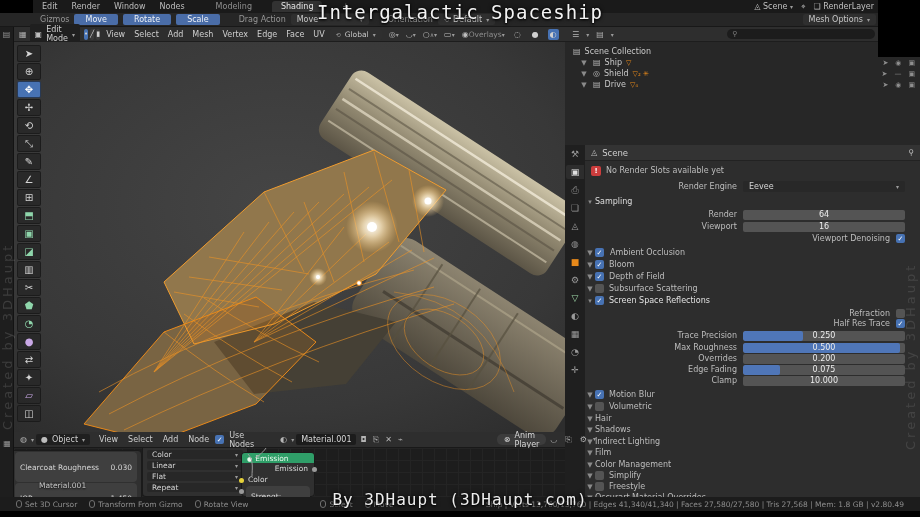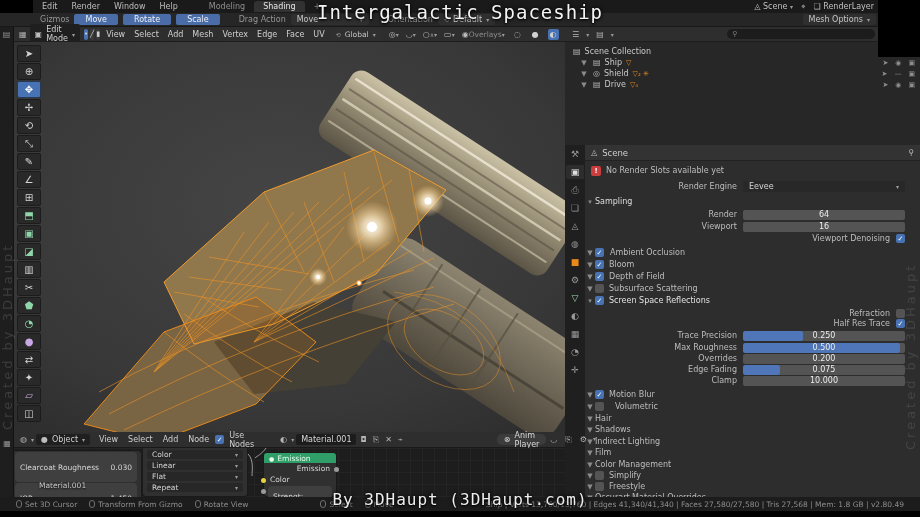--- a/index.html
+++ b/index.html
@@ -123,7 +123,7 @@
     <span class="mitem">Edit</span>
     <span class="mitem">Render</span>
     <span class="mitem">Window</span>
-    <span class="mitem">Help</span>
+    <span class="mitem">Nodes</span>
     <span class="tabs">
       <span class="tab">Modeling</span>
       <span class="tab on">Shading</span>

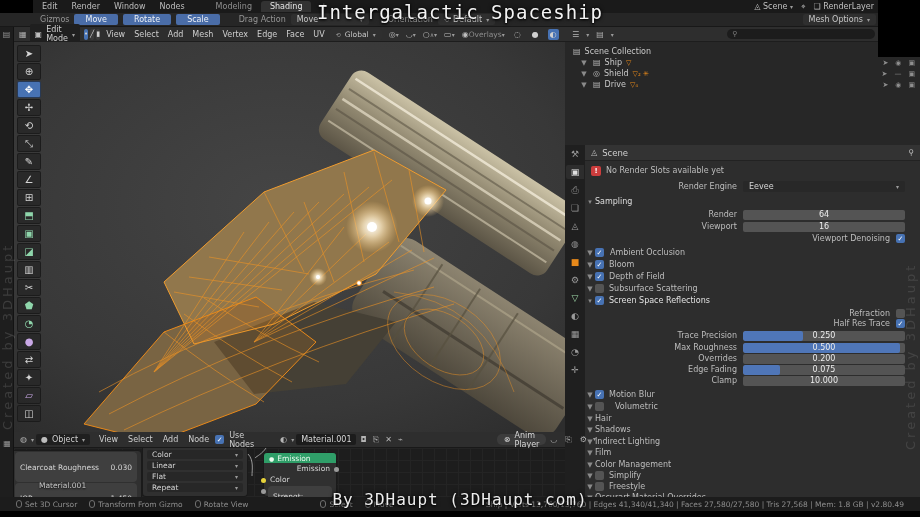--- a/index.html
+++ b/index.html
@@ -12,7 +12,7 @@
   .menubar{left:0;top:0;width:920px;height:13px;background:#1a1a1a;display:flex;align-items:center;
            gap:2px;padding-left:36px;font-size:8px;color:#bdbdbd}
   .mitem{padding:0 6px}
-  .tabs{display:flex;margin-left:14px;gap:0}
+  .tabs{display:flex;margin-left:14px;gap:11px}
   .tab{padding:1px 9px;border-radius:3px 3px 0 0;color:#8f8f8f}
   .tab.on{background:#323232;color:#e6e6e6}
   .mbright{margin-left:auto;display:flex;align-items:center;gap:8px;margin-right:46px;color:#c0c0c0}

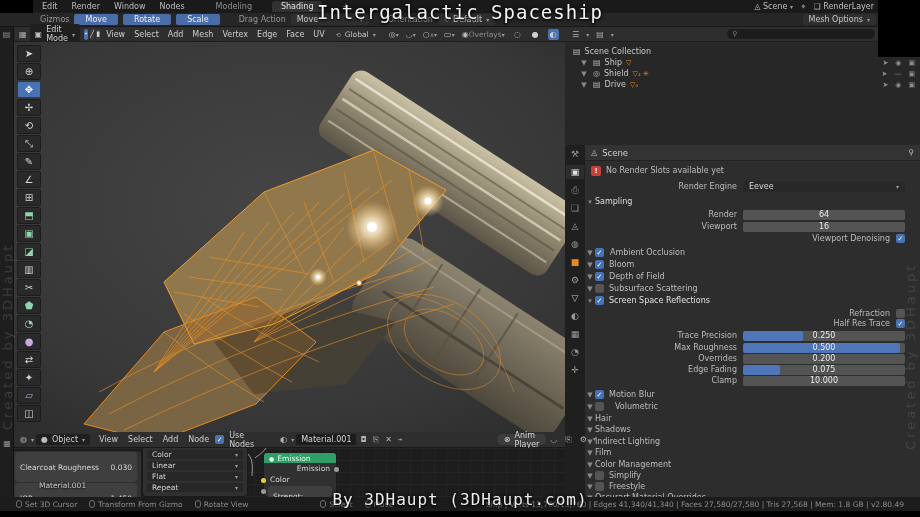--- a/index.html
+++ b/index.html
@@ -483,7 +483,7 @@
       <div class="prow" style="top:240px">
         <span class="arr">▼</span>
           <span class="cb"></span>
-          <span style="margin-left:11px">Volumetric</span>
+          <span style="margin-left:5px">Volumetric</span>
       </div>
       <div class="prow" style="top:252px">
         <span class="arr">▼</span>

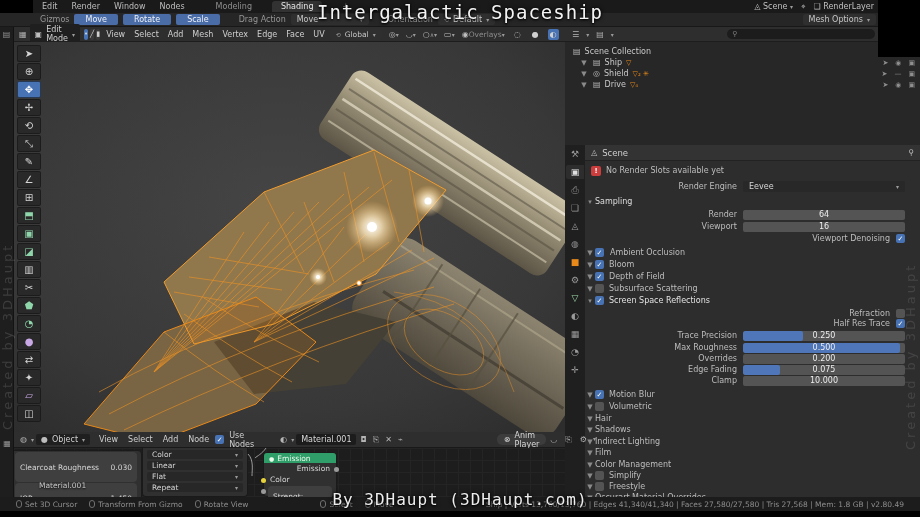--- a/index.html
+++ b/index.html
@@ -598,7 +598,7 @@
           </div>
       </div>
 
-      <div class="node" style="left:249px;top:4px;width:74px;height:45px">
+      <div class="node" style="left:227px;top:4px;width:74px;height:45px">
         <div class="nhead">
             <span style="font-size:6px">●</span>
             <span>Emission</span>

